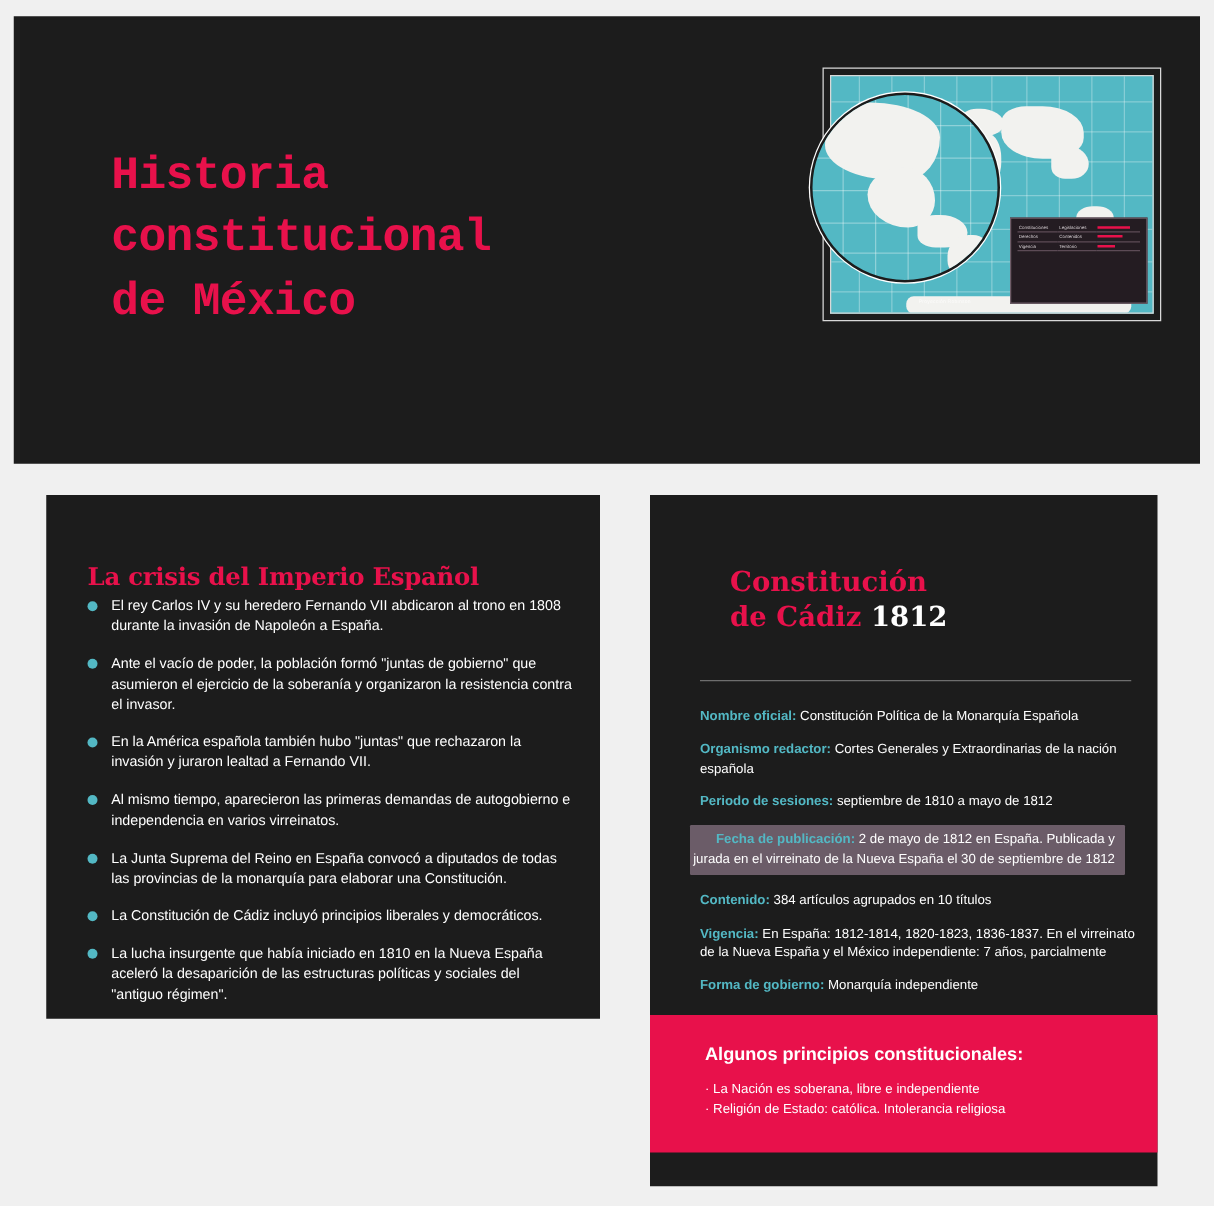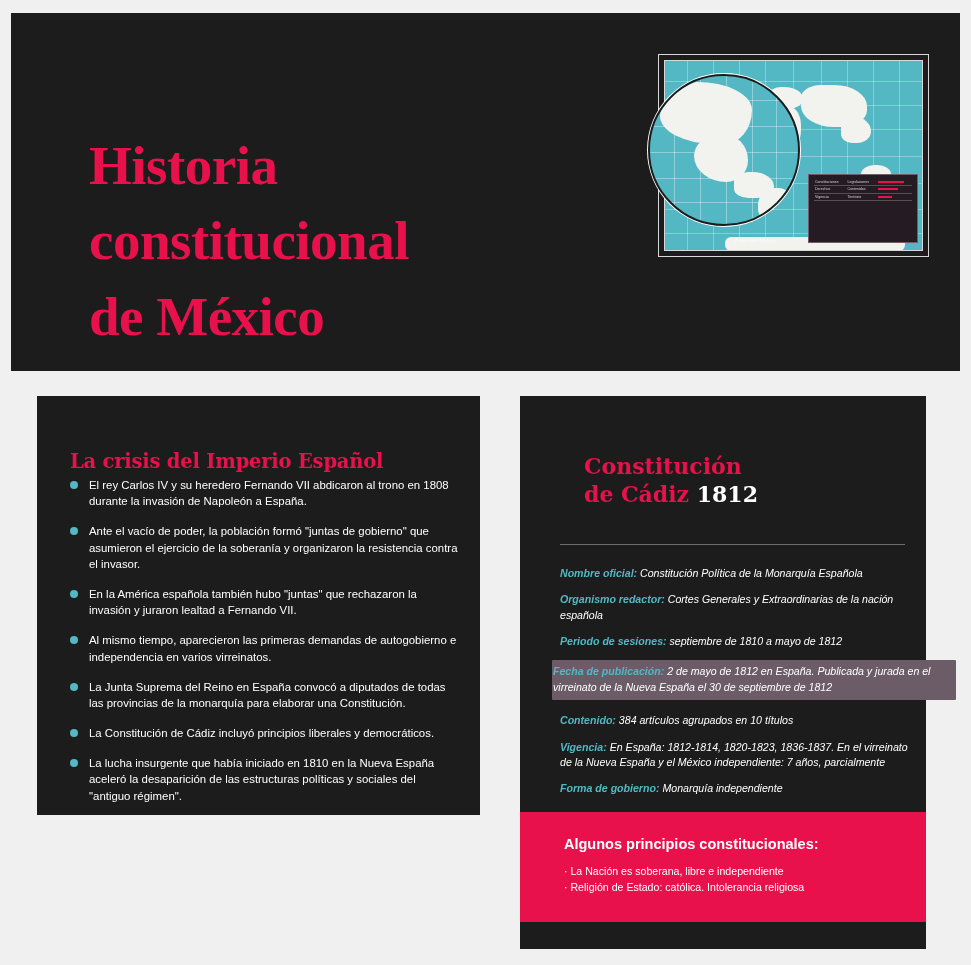--- a/index.html
+++ b/index.html
@@ -30,9 +30,9 @@
     top: 78px;
     width: 470px;
     color: #e8114b;
-    font-family: Liberation Serif, serif;
+    font-family: Liberation Mono, monospace;
     font-weight: bold;
-    font-size: 55px;
+    font-size: 37px;
     line-height: 1.37;
     letter-spacing: -0.5px;
   }

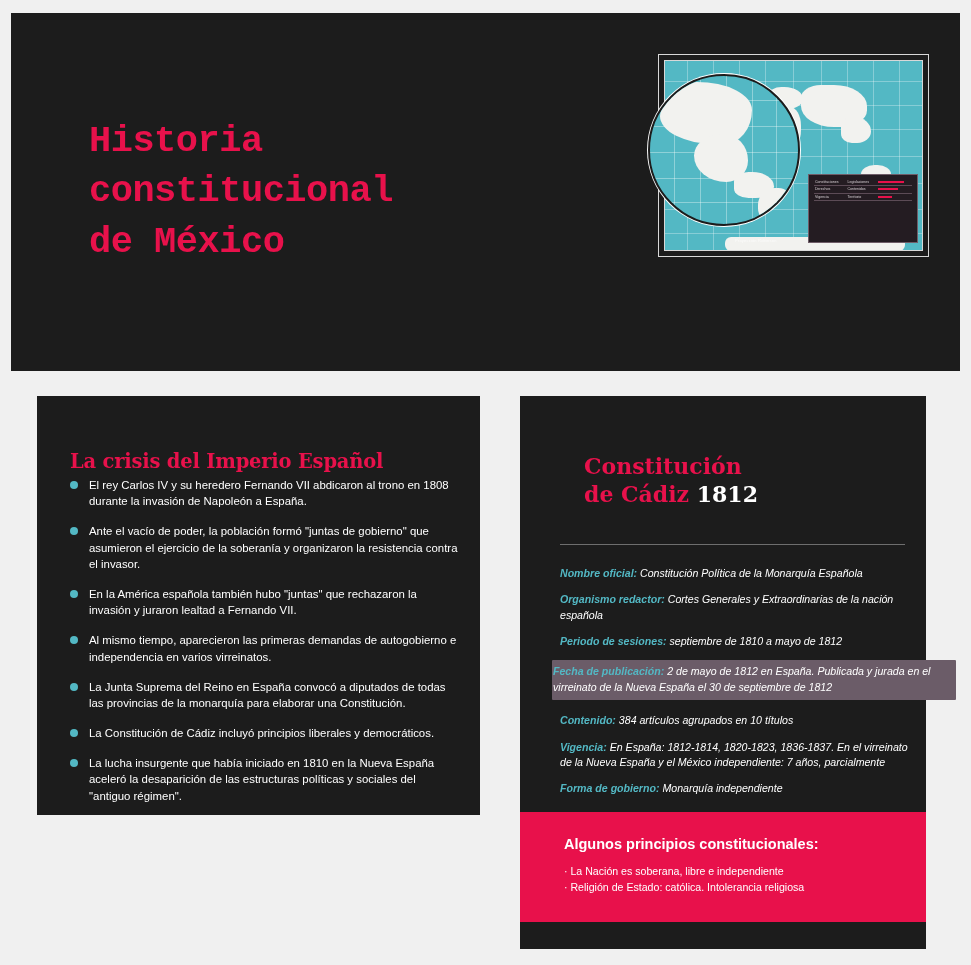--- a/index.html
+++ b/index.html
@@ -213,7 +213,6 @@
     left: 40px;
     top: 170px;
     width: 352px;
-    font-style: italic;
   }
   .fact {
     color: #ffffff;

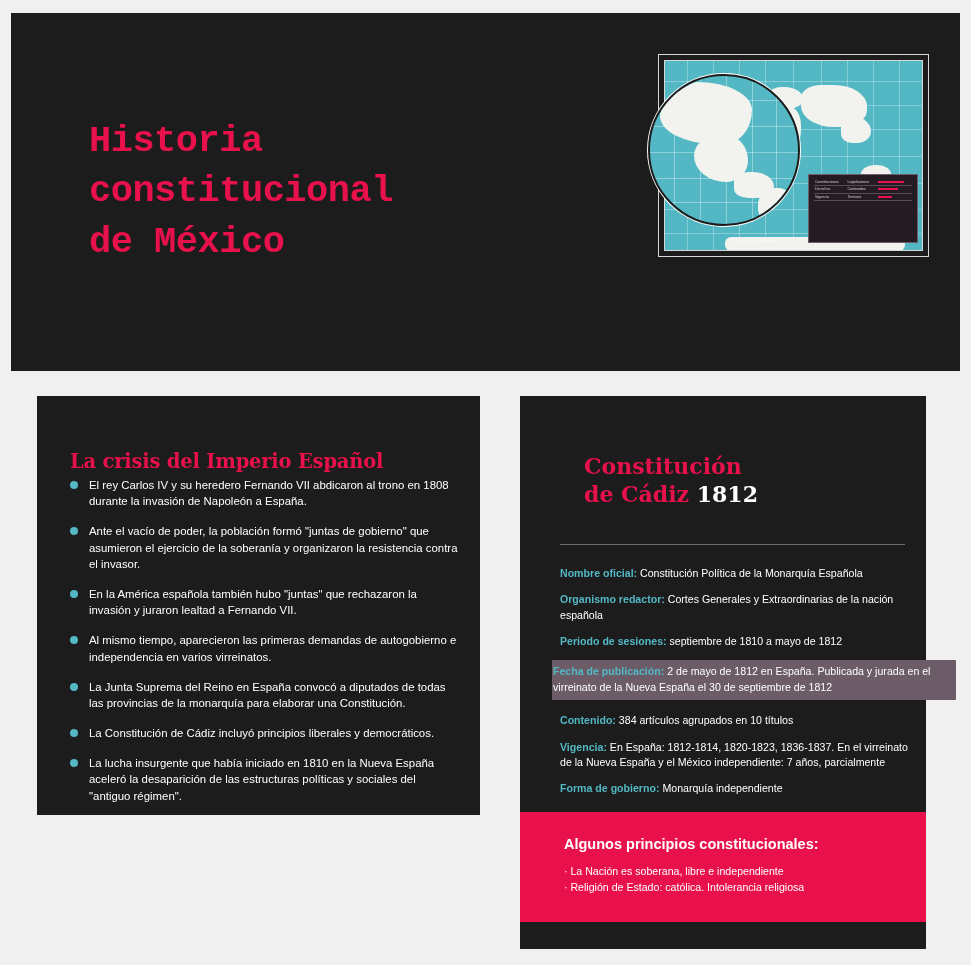--- a/index.html
+++ b/index.html
@@ -230,8 +230,9 @@
     margin-left: -8px;
     margin-bottom: 13px;
     border-radius: 1px;
-    width: 404px;
+    width: 348px;
     box-sizing: border-box;
+    text-align: right;
   }
 
   #principles {

